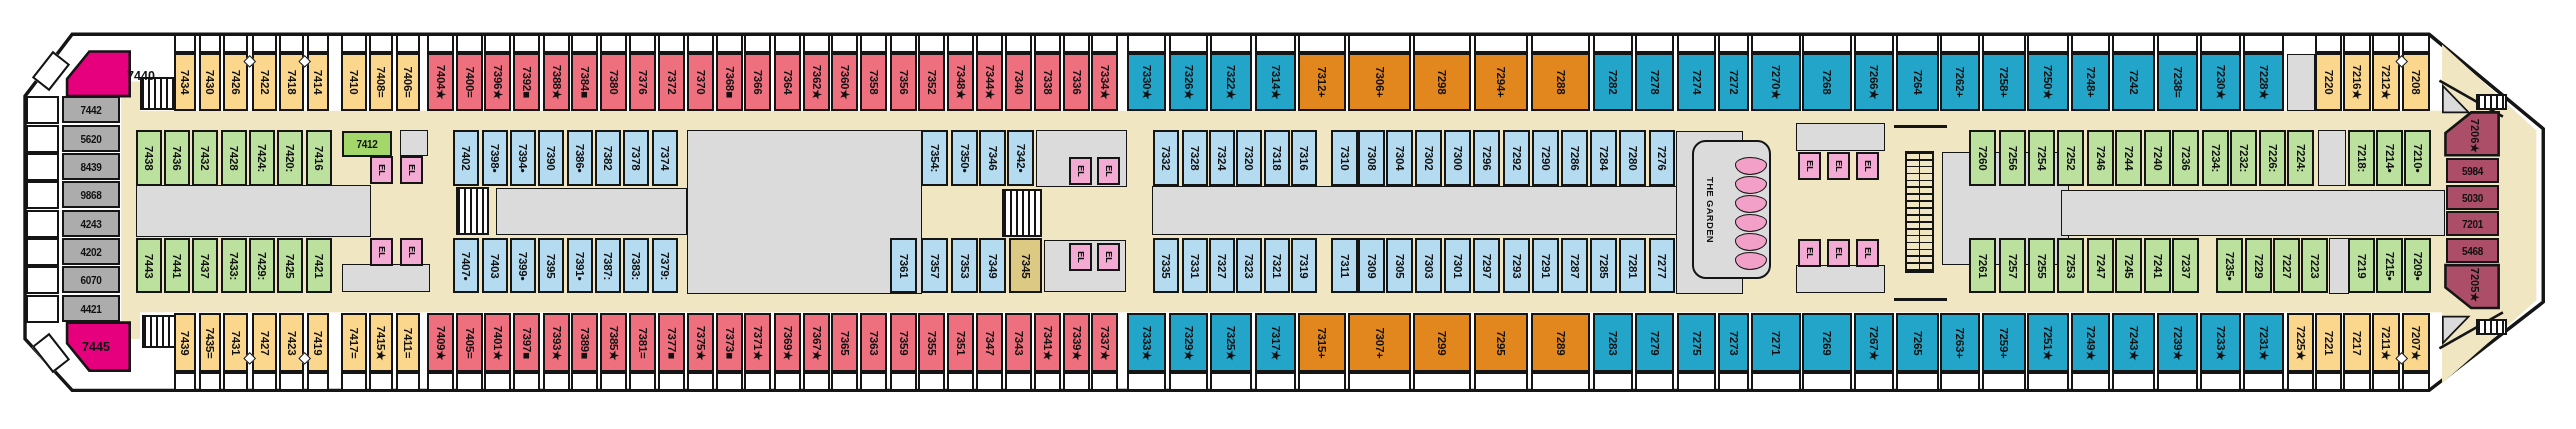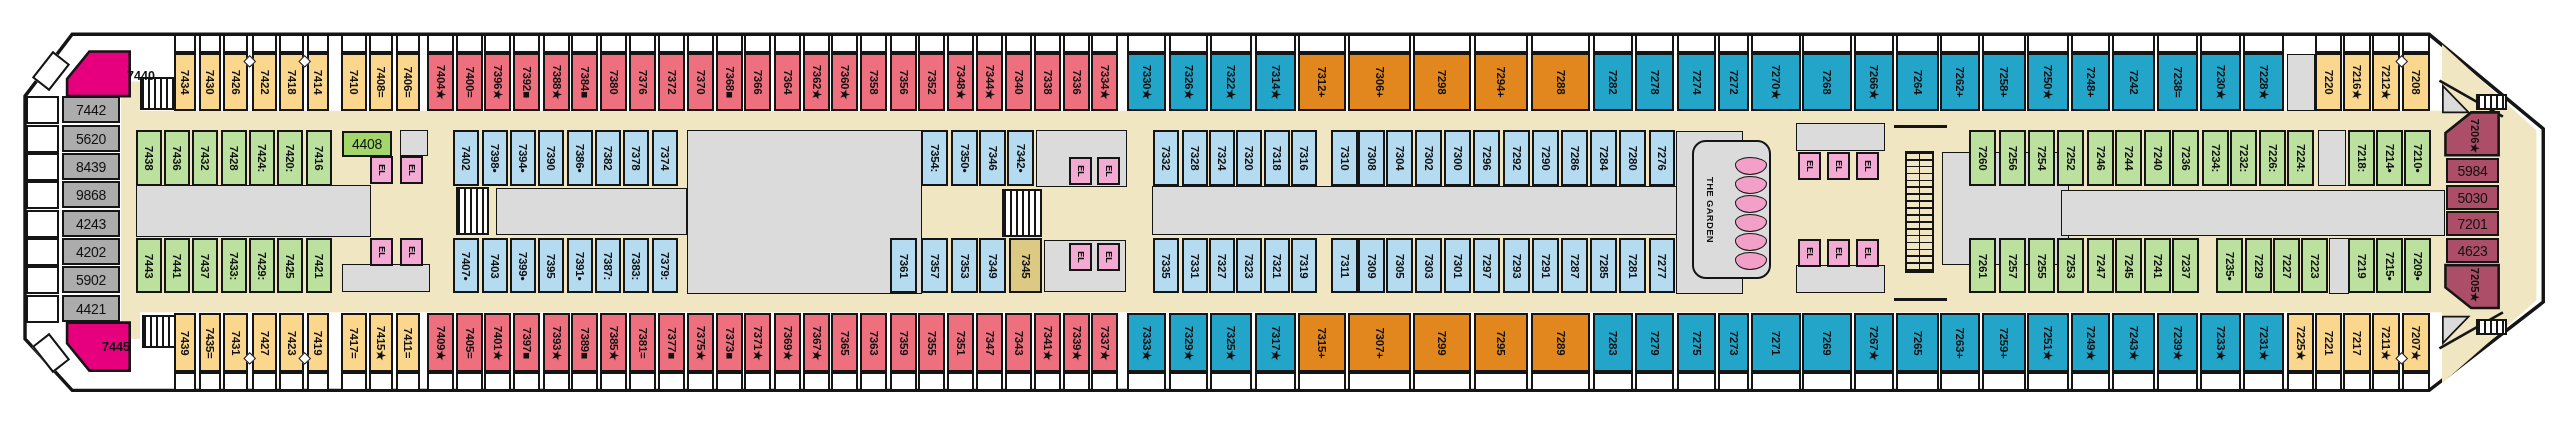--- a/index.html
+++ b/index.html
@@ -10,7 +10,7 @@
   .vlab{position:absolute;left:50%;top:50%;transform:translate(-50%,-50%) rotate(90deg);
         white-space:nowrap;font-size:11.6px;font-weight:bold;letter-spacing:-0.3px;color:#111;}
   .hlab{position:absolute;left:50%;top:50%;transform:translate(-50%,-50%);
-        white-space:nowrap;font-size:14px;font-weight:normal;letter-spacing:-0.3px;color:#111;}
+        white-space:nowrap;font-size:10px;font-weight:bold;letter-spacing:-0.3px;color:#111;}
   .balc{position:absolute;background:#fff;border:2.1px solid #151515;box-sizing:border-box;}
   .gblock{position:absolute;background:#DBDBDB;border:1.7px solid #151515;box-sizing:border-box;}
   .wall{position:absolute;background:#151515;}

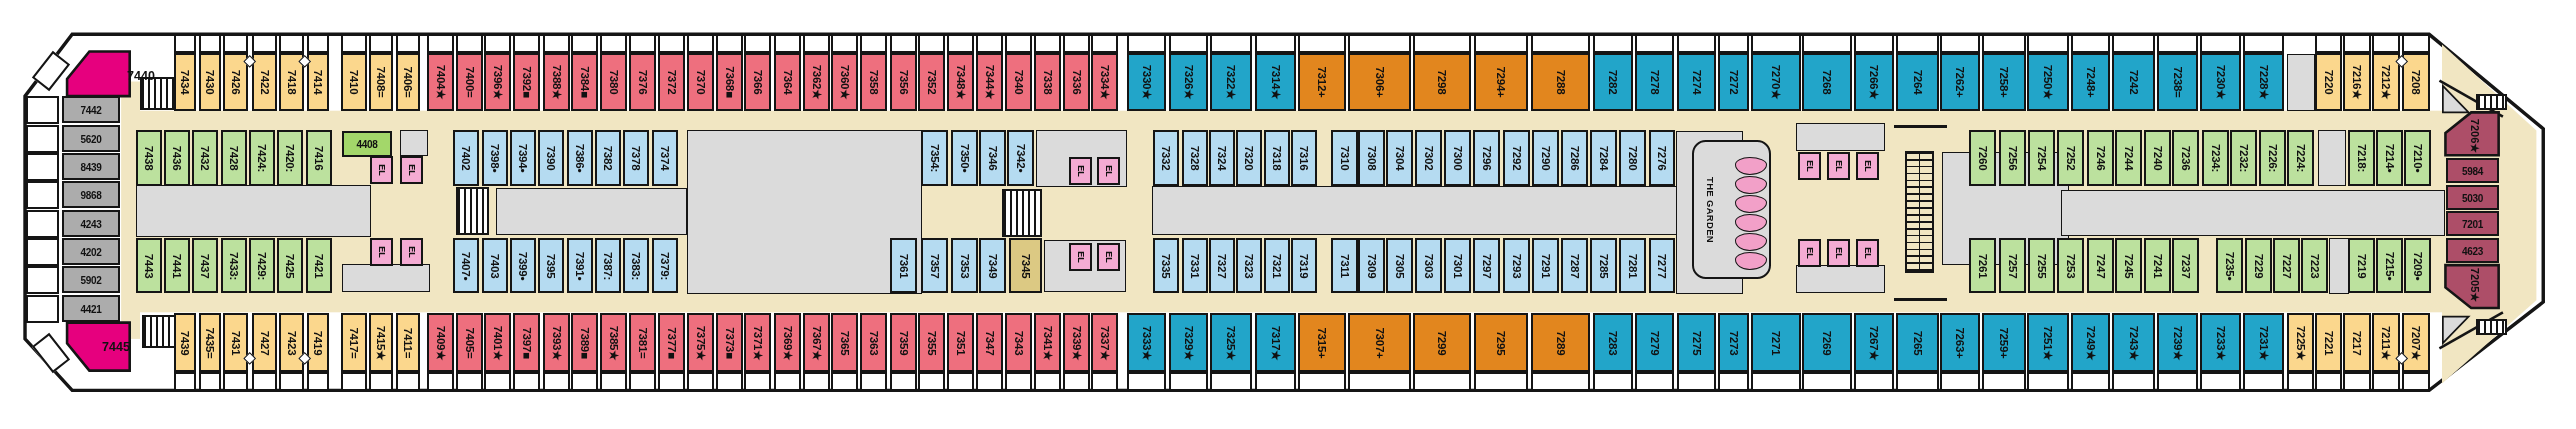--- a/index.html
+++ b/index.html
@@ -606,7 +606,7 @@
       <span class="vlab">7416</span>
     </div>
     <div class="cab" style="left: 342px; top: 131px; width: 50px; height: 26px; background: rgb(163, 215, 106);">
-      <span class="hlab">4408</span>
+      <span class="hlab">7412</span>
     </div>
     <div class="cab" style="left: 453px; top: 130px; width: 26px; height: 56px; background: rgb(181, 219, 241);">
       <span class="vlab">7402</span>

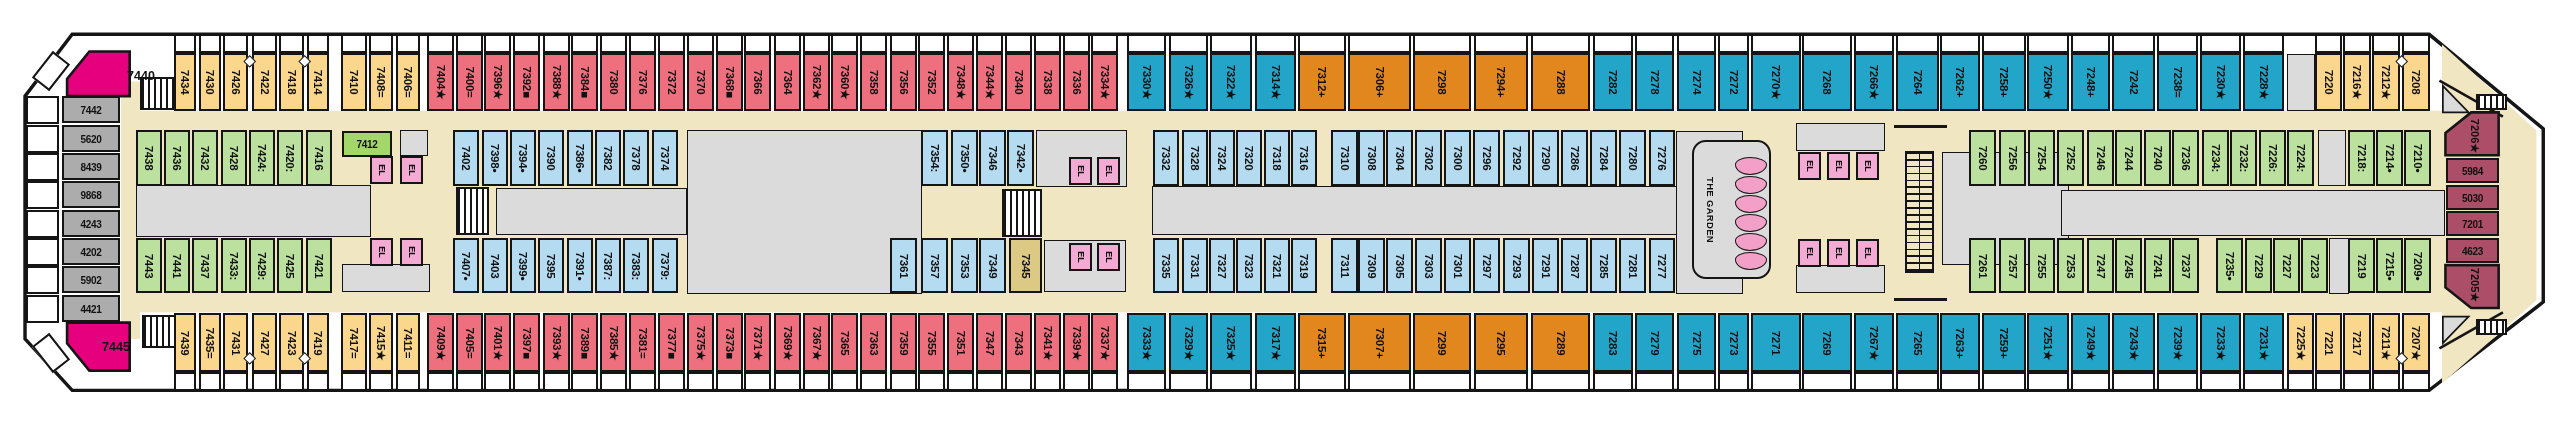--- a/index.html
+++ b/index.html
@@ -946,7 +946,7 @@
       <span class="hlab">7201</span>
     </div>
     <div class="cab" style="left: 2446px; top: 238px; width: 53px; height: 25px; background: rgb(173, 78, 104);">
-      <span class="hlab">4623</span>
+      <span class="hlab">5468</span>
     </div>
     <div class="plabel" style="left: 108px; top: 76px; margin-left: 33px;">7440</div>
     <div class="plabel" style="left: 116px; top: 347px;">7445</div>

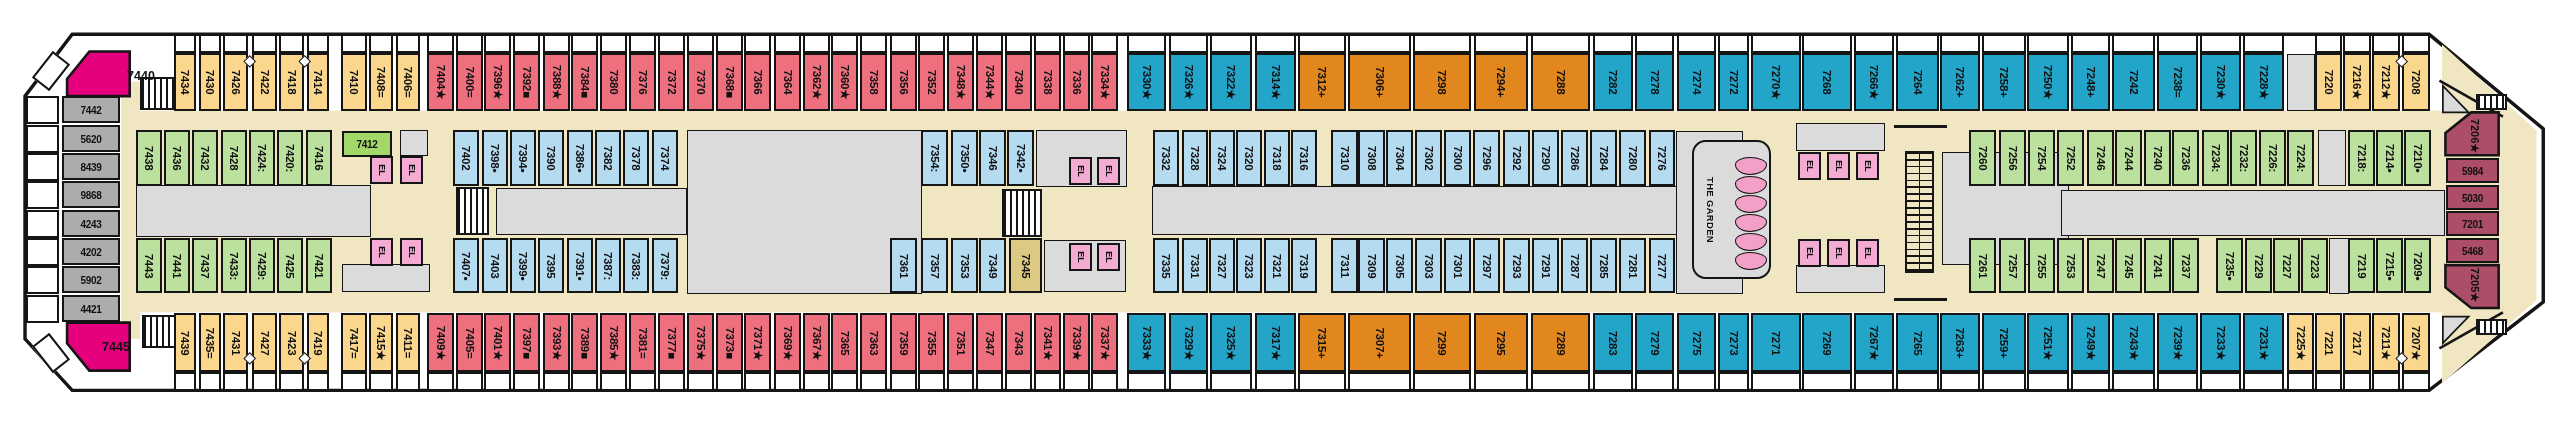--- a/index.html
+++ b/index.html
@@ -921,7 +921,7 @@
       <span class="hlab">4202</span>
     </div>
     <div class="cab" style="left: 62px; top: 266px; width: 58px; height: 27px; background: rgb(172, 172, 172);">
-      <span class="hlab">5902</span>
+      <span class="hlab">6070</span>
     </div>
     <div class="cab" style="left: 62px; top: 295px; width: 58px; height: 27px; background: rgb(172, 172, 172);">
       <span class="hlab">4421</span>

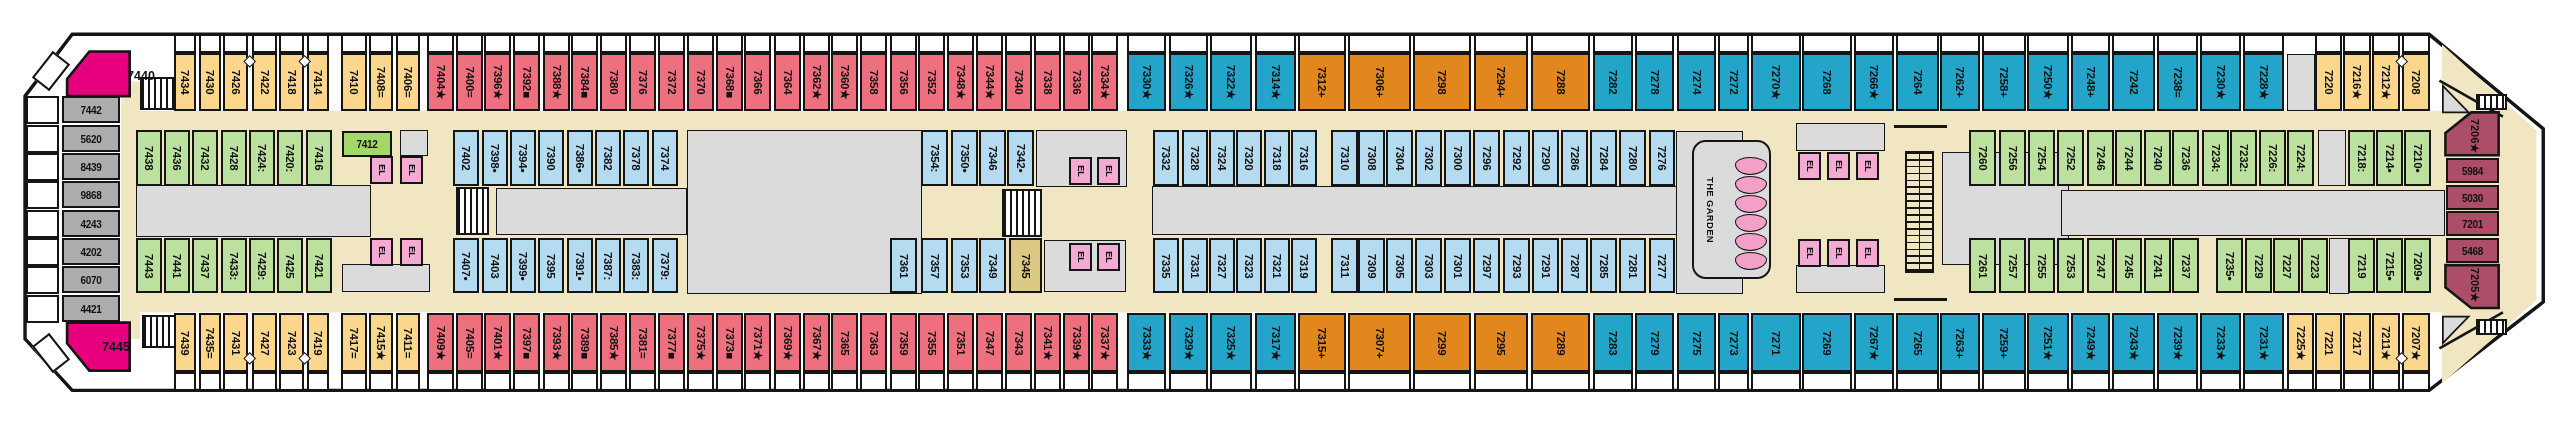--- a/index.html
+++ b/index.html
@@ -949,7 +949,7 @@
       <span class="hlab">5468</span>
     </div>
     <div class="plabel" style="left: 108px; top: 76px; margin-left: 33px;">7440</div>
-    <div class="plabel" style="left: 116px; top: 347px;">7445</div>
+    <div class="plabel" style="left: 96px; top: 347px;">7445</div>
     <div class="plabel rot" style="left: 2474px; top: 136px;">7206★</div>
     <div class="plabel rot" style="left: 2474px; top: 285px;">7205★</div>
     <div class="el" style="left: 370px; top: 156px; background: rgb(244, 171, 211);">

